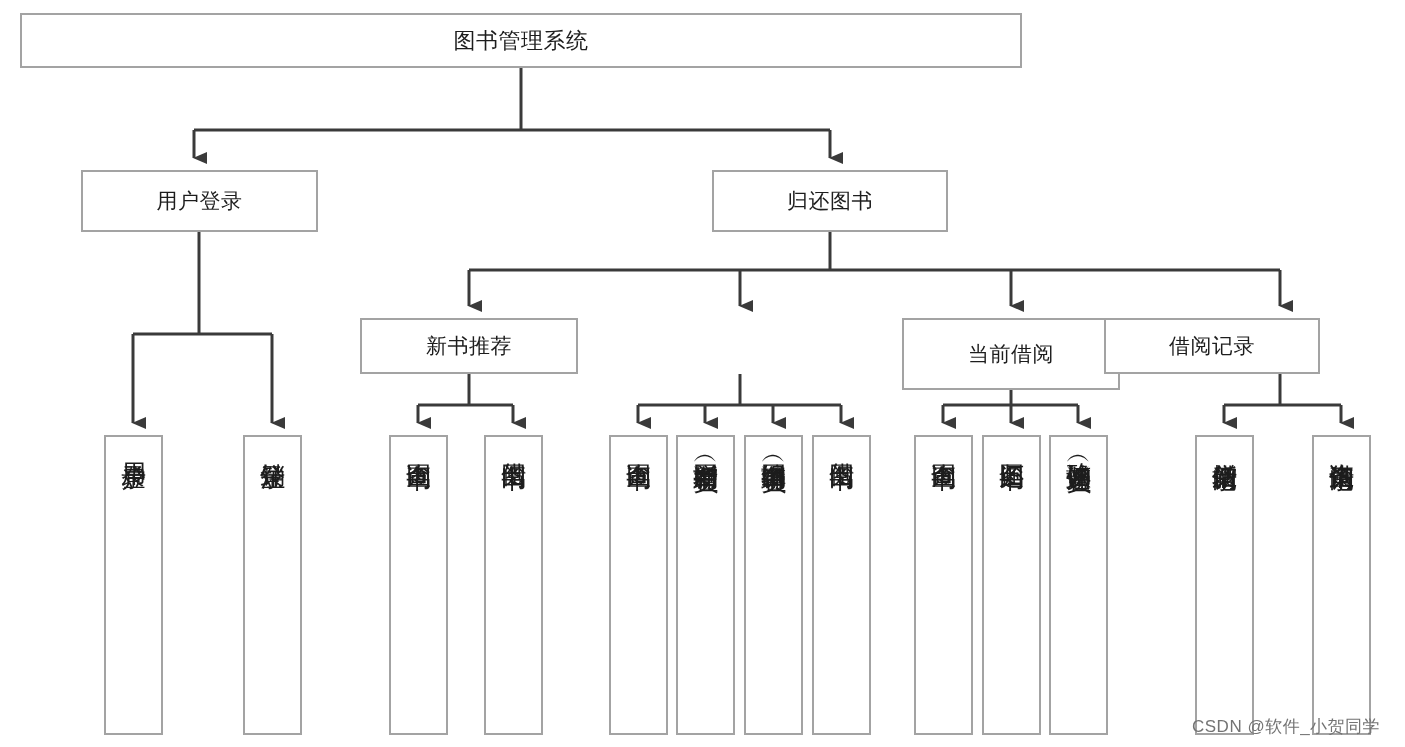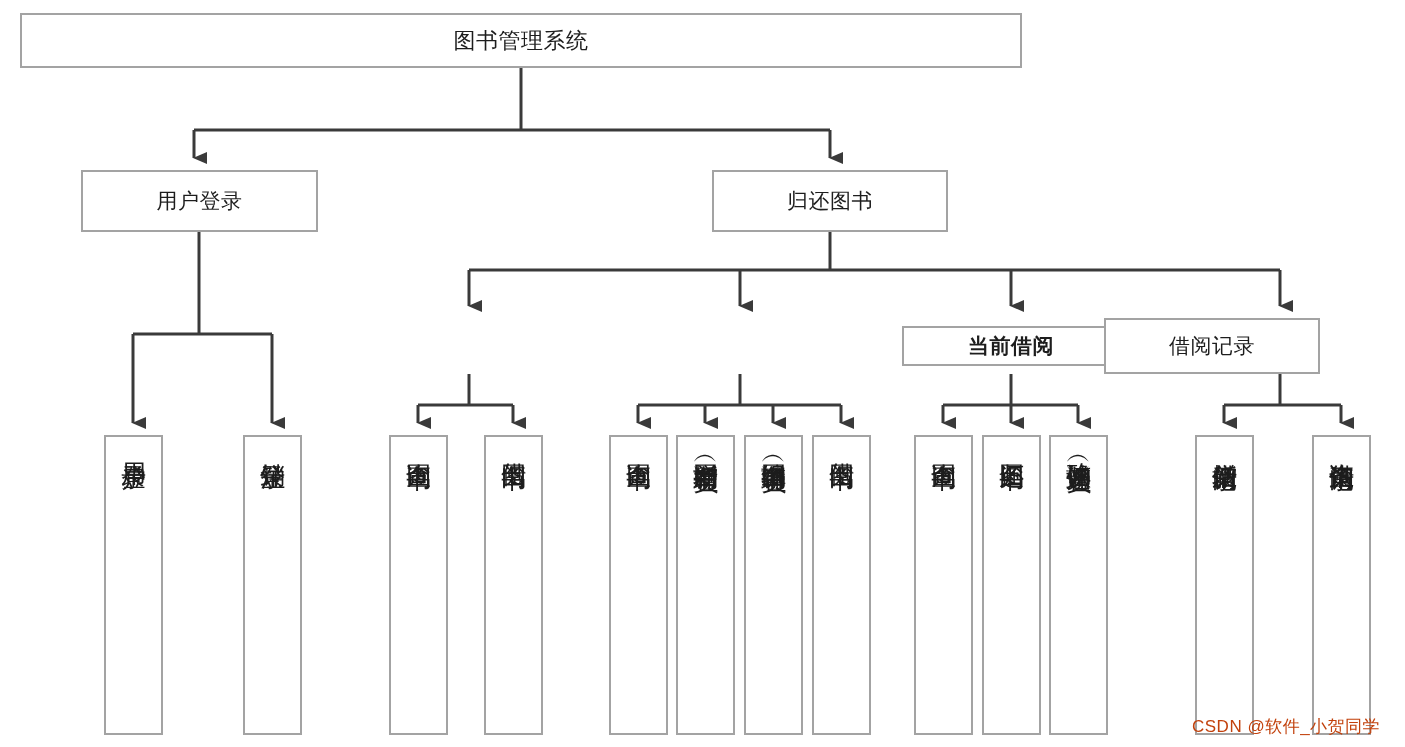--- a/index.html
+++ b/index.html
@@ -139,6 +139,9 @@
     <span class="node-label">归还图书</span>
   </div>
 
+  <div class="node horiz" style="left:360px; top:318px; width:218px; height:56px;">
+    <span class="node-label">新书推荐</span>
+  </div>
   <div class="node horiz" style="left:902px; top:326px; width:218px; height:40px;font-weight:bold;">
     <span class="node-label">当前借阅</span>
   </div>

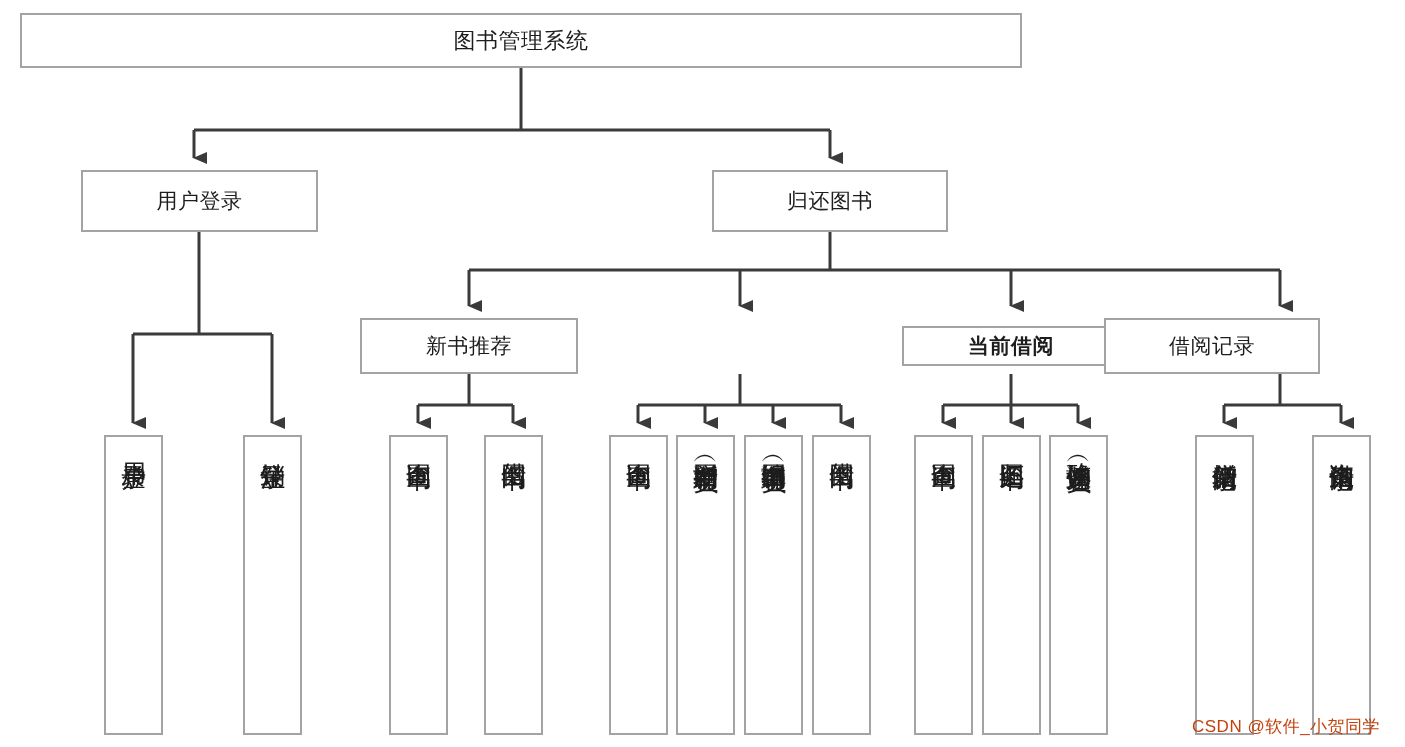--- a/index.html
+++ b/index.html
@@ -142,7 +142,7 @@
   <div class="node horiz" style="left:360px; top:318px; width:218px; height:56px;">
     <span class="node-label">新书推荐</span>
   </div>
-  <div class="node horiz" style="left:902px; top:326px; width:218px; height:40px;font-weight:bold;">
+  <div class="node horiz" style="left:902px; top:318px; width:218px; height:72px;">
     <span class="node-label">当前借阅</span>
   </div>
   <div class="node horiz" style="left:1104px; top:318px; width:216px; height:56px;">

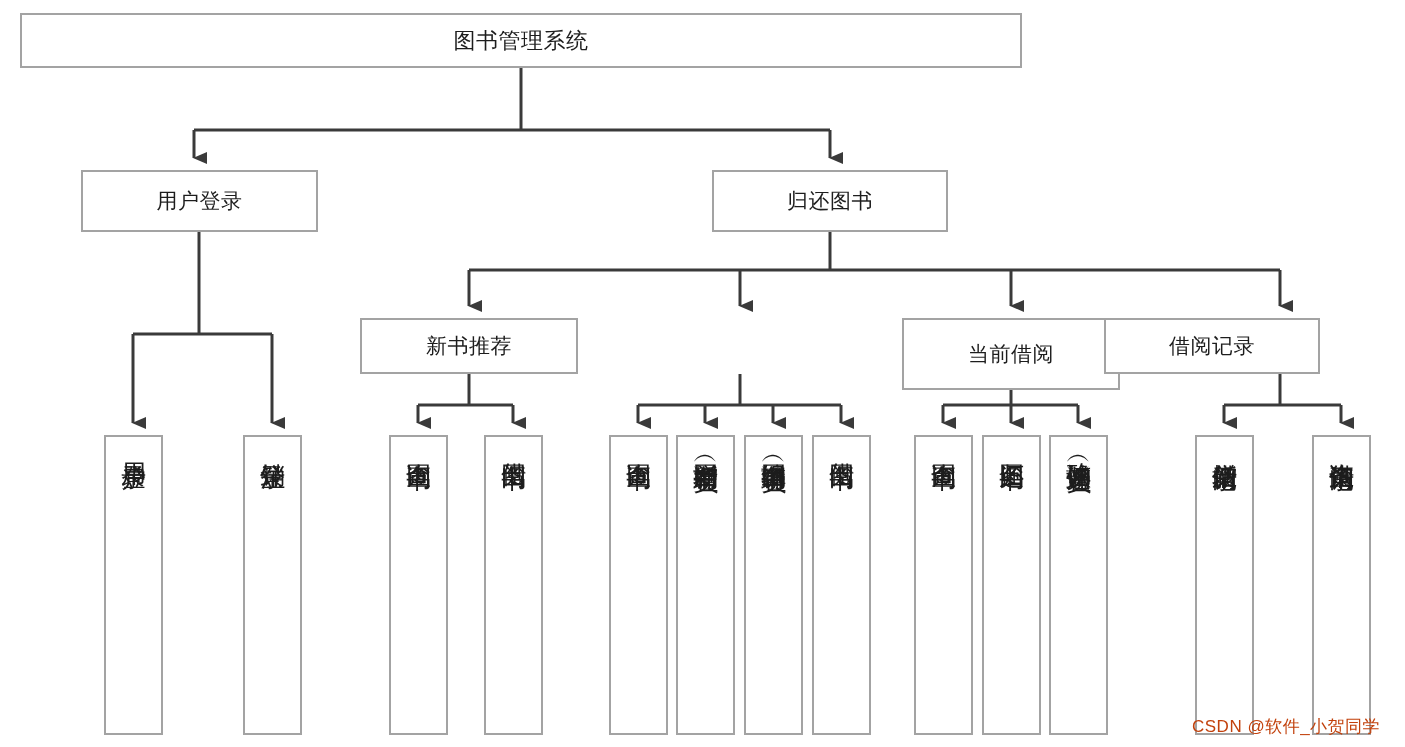--- a/index.html
+++ b/index.html
@@ -66,7 +66,7 @@
   }
   .watermark {
     position: absolute;
-    color: #c2410c;
+    color: #737373;
     font-size: 17px;
     letter-spacing: 0.5px;
     white-space: nowrap;

